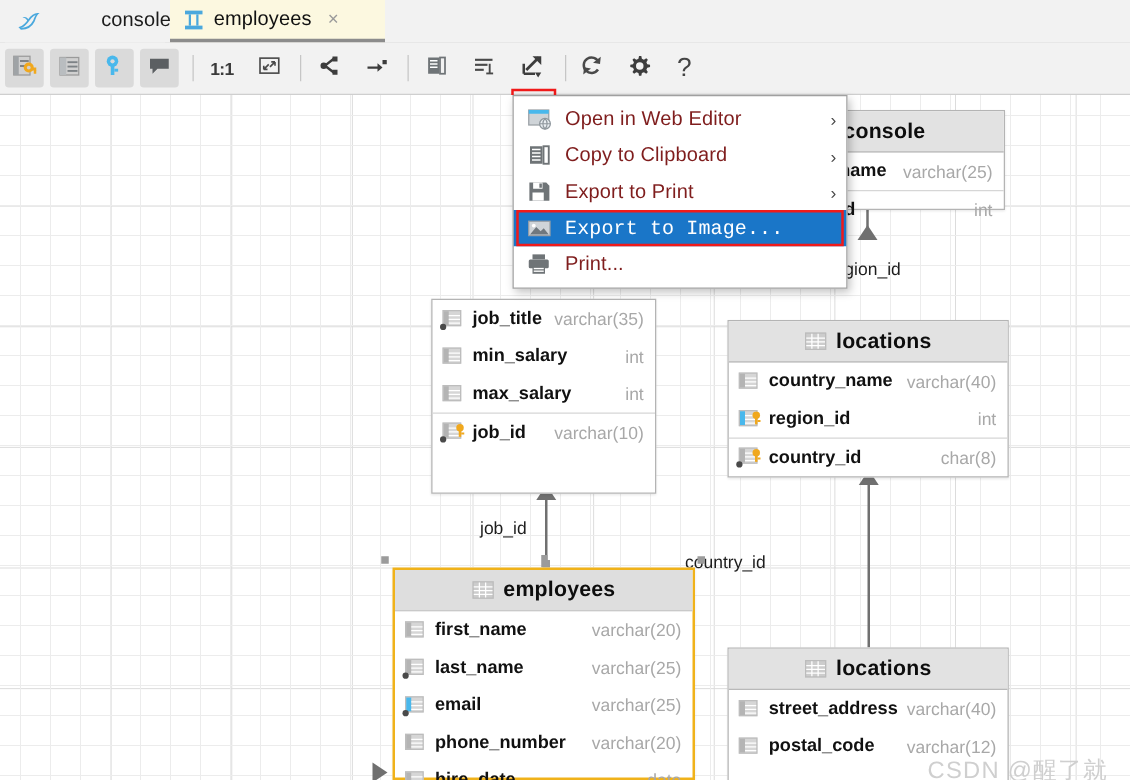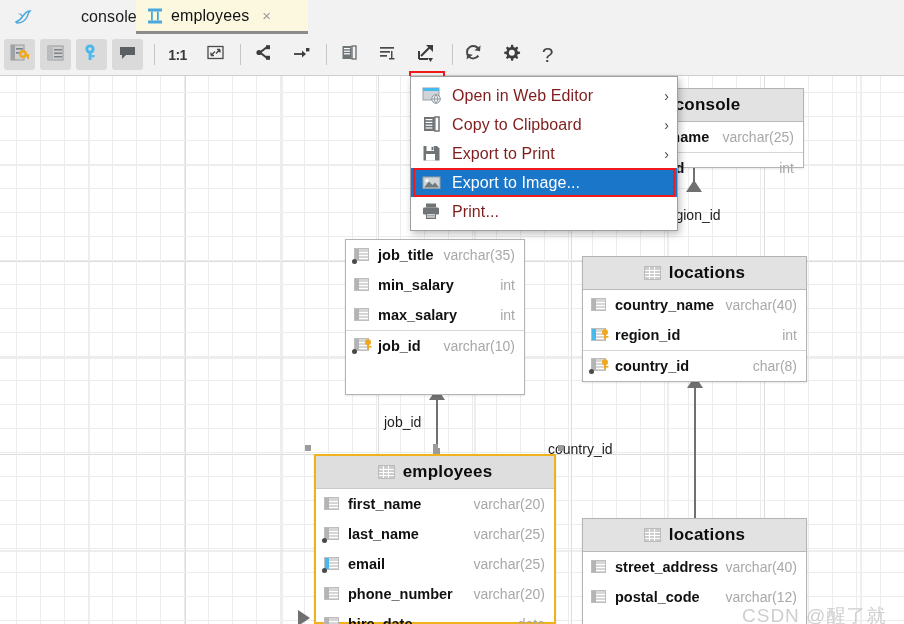--- a/index.html
+++ b/index.html
@@ -516,7 +516,7 @@
       <span class="chev">›</span>
     </div>
 
-    <div style="position:relative;">
+    <div style="position:relative;font-family:Liberation Mono, monospace;">
       <div class="mitem hi">
         <span class="mico">
           <svg width="22" height="19" viewBox="0 0 22 19">

